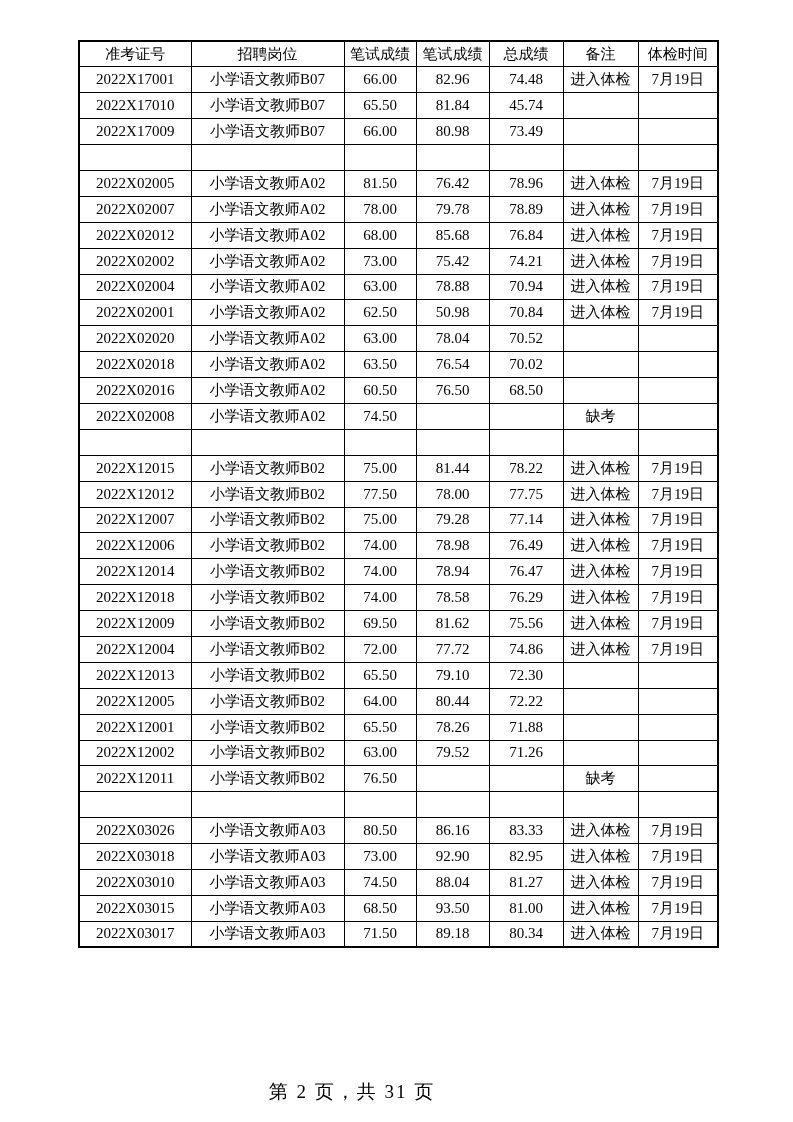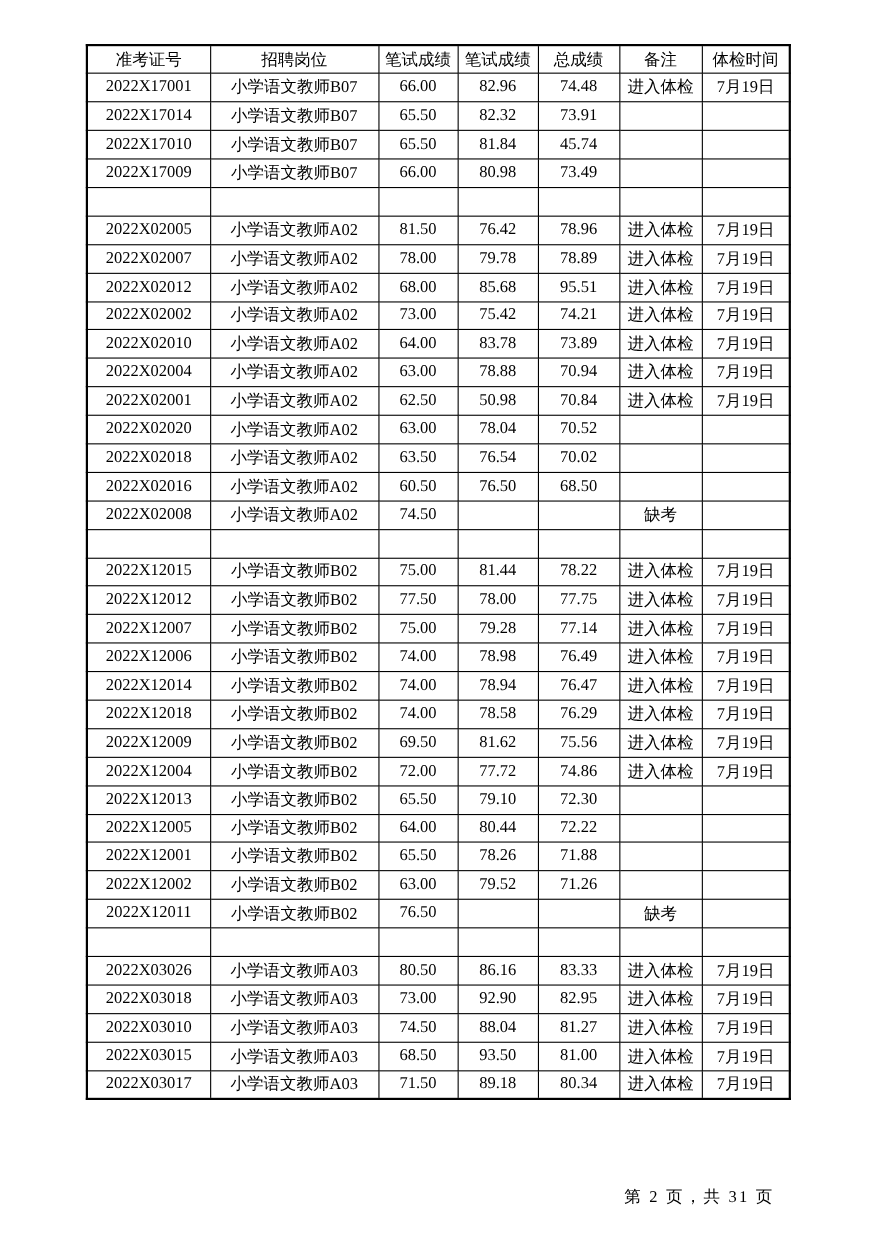--- a/index.html
+++ b/index.html
@@ -88,15 +88,6 @@
           <td>7月19日</td>
         </tr>
         <tr>
-          <td>2022X17014</td>
-          <td>小学语文教师B07</td>
-          <td>65.50</td>
-          <td>82.32</td>
-          <td>73.91</td>
-          <td></td>
-          <td></td>
-        </tr>
-        <tr>
           <td>2022X17010</td>
           <td>小学语文教师B07</td>
           <td>65.50</td>

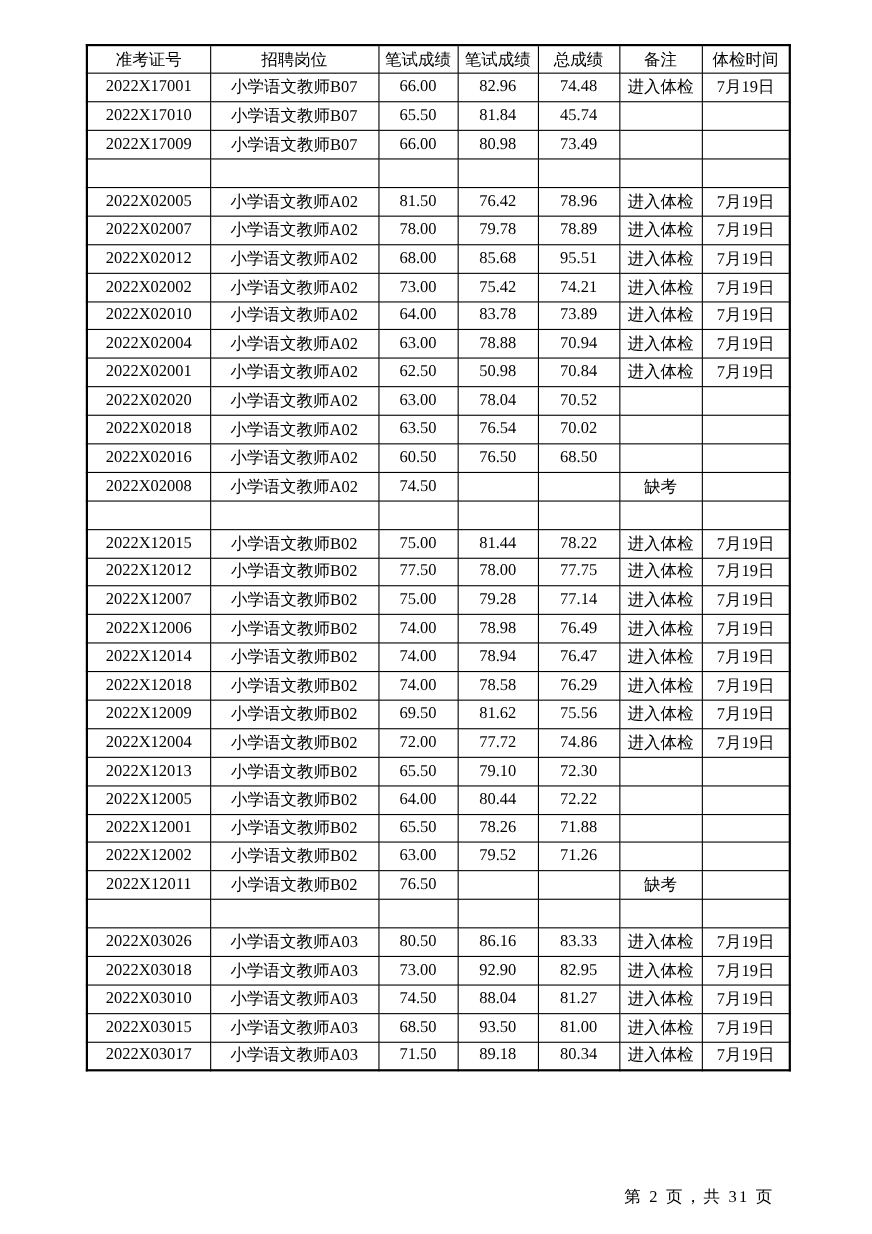--- a/index.html
+++ b/index.html
@@ -137,7 +137,7 @@
           <td>小学语文教师A02</td>
           <td>68.00</td>
           <td>85.68</td>
-          <td>95.51</td>
+          <td>76.84</td>
           <td>进入体检</td>
           <td>7月19日</td>
         </tr>

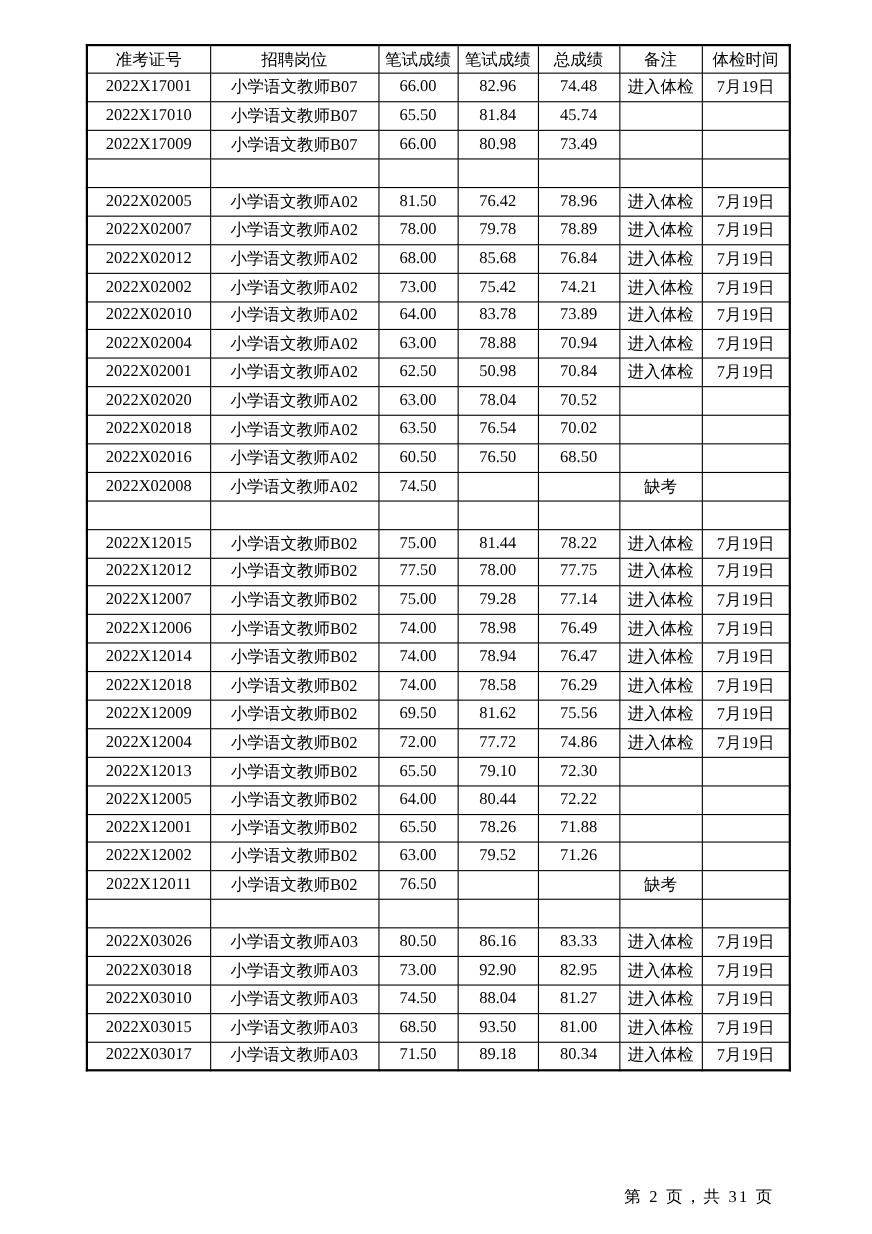--- a/index.html
+++ b/index.html
@@ -151,15 +151,6 @@
           <td>7月19日</td>
         </tr>
         <tr>
-          <td>2022X02010</td>
-          <td>小学语文教师A02</td>
-          <td>64.00</td>
-          <td>83.78</td>
-          <td>73.89</td>
-          <td>进入体检</td>
-          <td>7月19日</td>
-        </tr>
-        <tr>
           <td>2022X02004</td>
           <td>小学语文教师A02</td>
           <td>63.00</td>

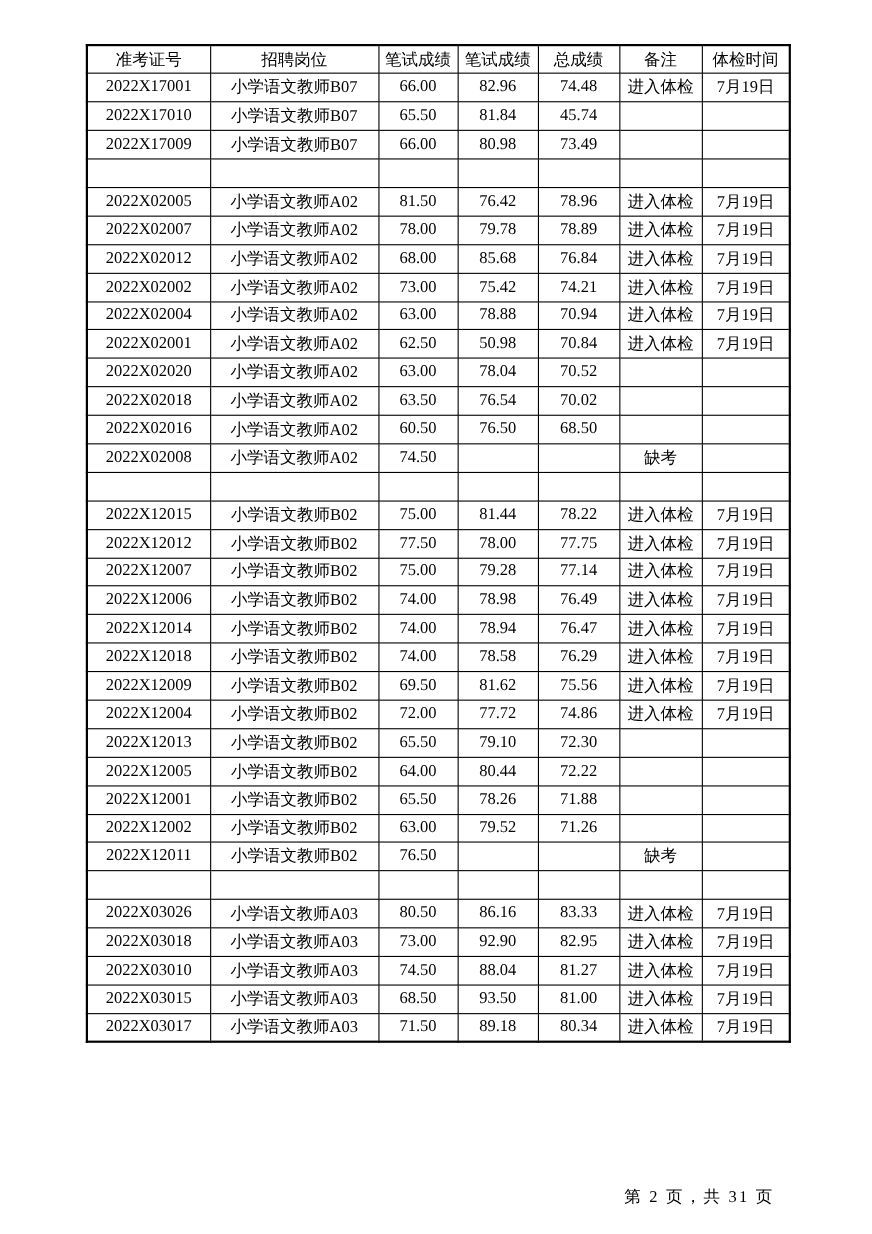--- a/index.html
+++ b/index.html
@@ -46,8 +46,8 @@
     position: absolute;
     left: 0; top: 1079px;
     width: 704px;
-    text-align: right;
-    font-size: 15px;
+    text-align: center;
+    font-size: 19px;
     letter-spacing: 2px;
   }
 </style>

